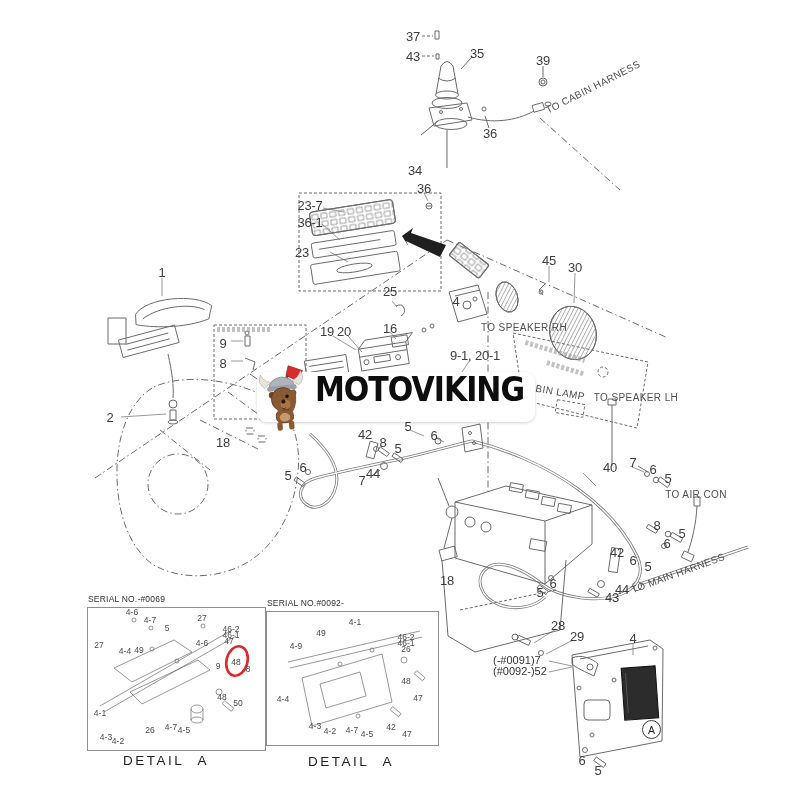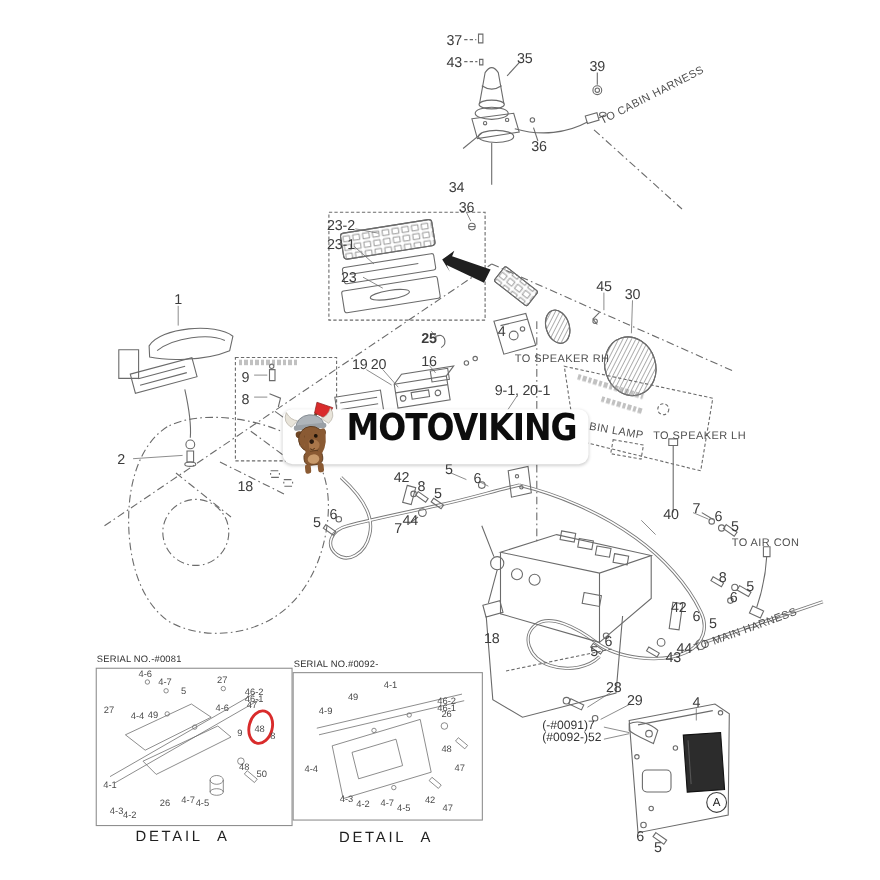--- a/index.html
+++ b/index.html
@@ -395,7 +395,7 @@
       <span class="plbl" style="left: 415px; top: 138px; margin-top: 32px;">34</span>
       <span class="plbl" style="left: 490px; top: 133px;">36</span>
       <span class="plbl" style="left: 424px; top: 188px;">36</span>
-      <span class="plbl" style="left: 310px; top: 205px;">23-2</span>
+      <span class="plbl" style="left: 310px; top: 205px;">23-7</span>
       <span class="plbl" style="left: 310px; top: 222px;">23-1</span>
       <span class="plbl" style="left: 317px; top: 252px;">23</span>
       <span class="plbl" style="left: 390px; top: 307px; font-weight: bold;">25</span>

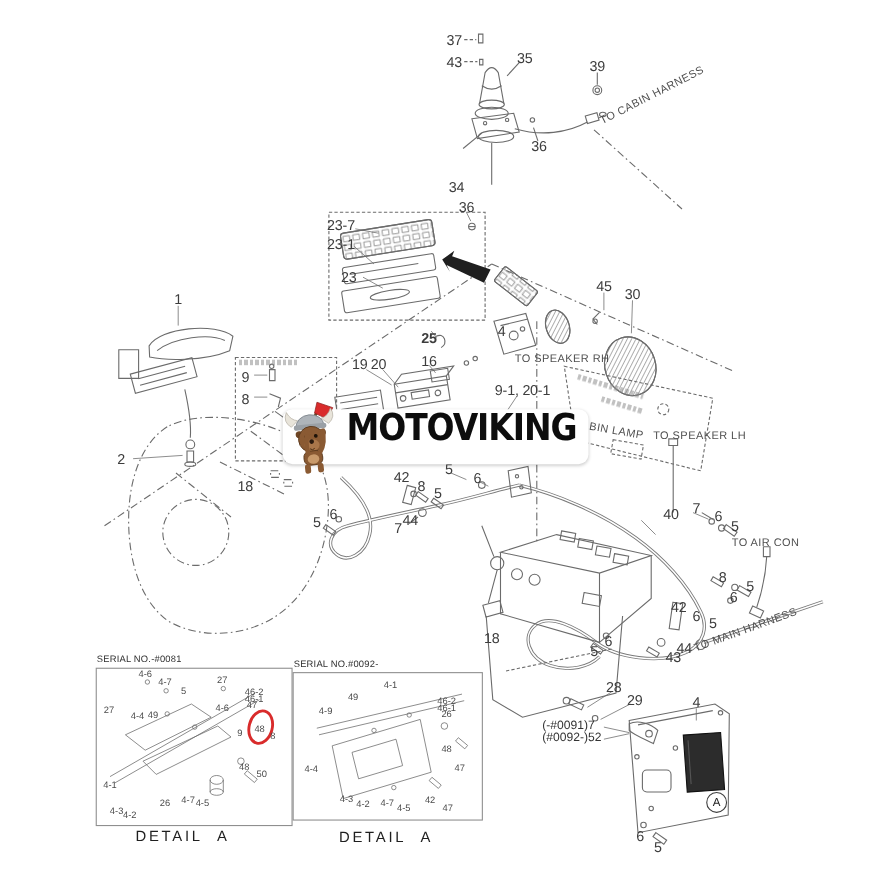--- a/index.html
+++ b/index.html
@@ -396,7 +396,7 @@
       <span class="plbl" style="left: 490px; top: 133px;">36</span>
       <span class="plbl" style="left: 424px; top: 188px;">36</span>
       <span class="plbl" style="left: 310px; top: 205px;">23-7</span>
-      <span class="plbl" style="left: 310px; top: 222px;">23-1</span>
+      <span class="plbl" style="left: 310px; top: 222px;">36-1</span>
       <span class="plbl" style="left: 317px; top: 252px;">23</span>
       <span class="plbl" style="left: 390px; top: 307px; font-weight: bold;">25</span>
       <span class="plbl" style="left: 456px; top: 301px;">4</span>

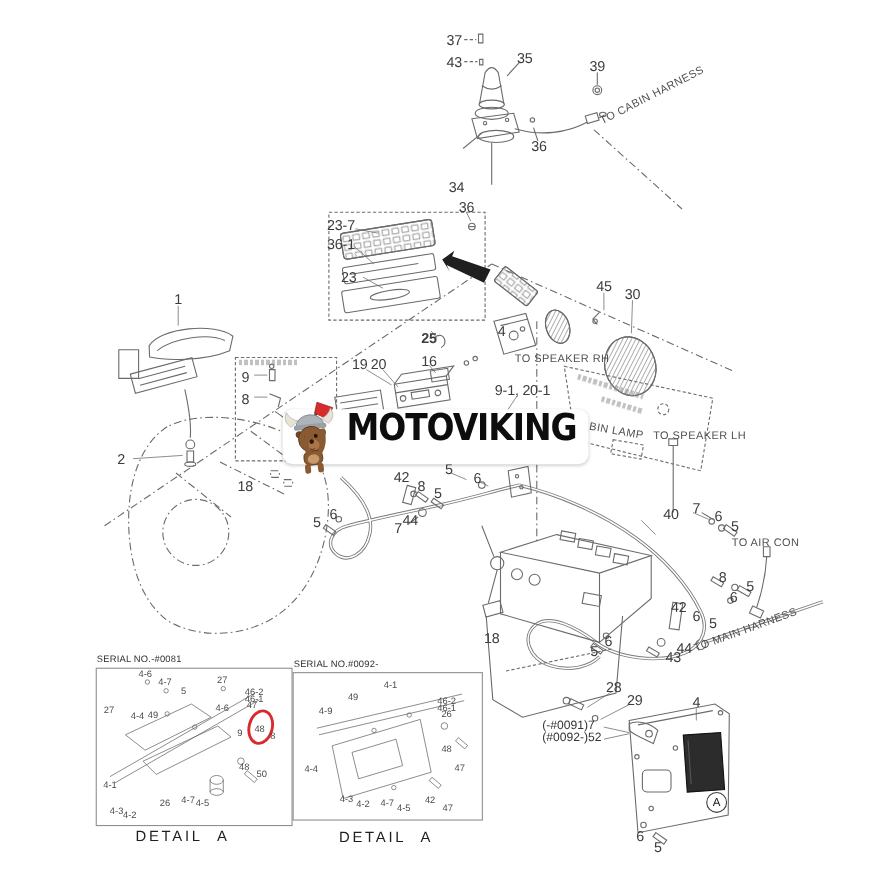--- a/index.html
+++ b/index.html
@@ -397,7 +397,7 @@
       <span class="plbl" style="left: 424px; top: 188px;">36</span>
       <span class="plbl" style="left: 310px; top: 205px;">23-7</span>
       <span class="plbl" style="left: 310px; top: 222px;">36-1</span>
-      <span class="plbl" style="left: 317px; top: 252px;">23</span>
+      <span class="plbl" style="left: 302px; top: 252px;">23</span>
       <span class="plbl" style="left: 390px; top: 307px; font-weight: bold;">25</span>
       <span class="plbl" style="left: 456px; top: 301px;">4</span>
       <span class="plbl" style="left: 549px; top: 260px;">45</span>

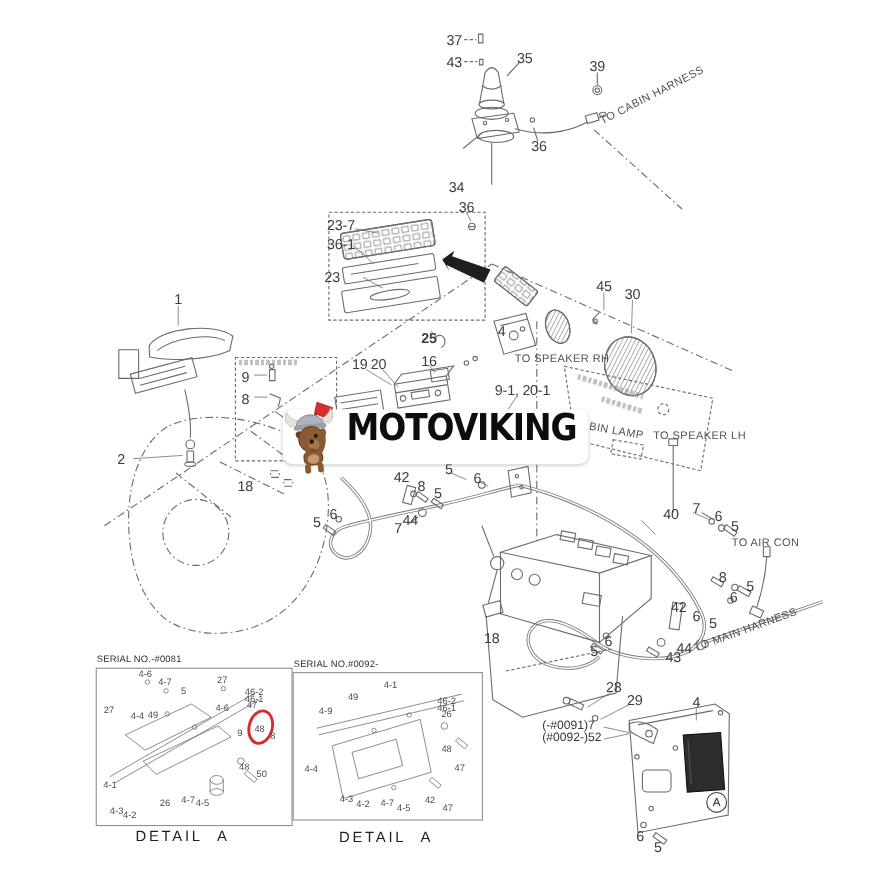--- a/index.html
+++ b/index.html
@@ -398,7 +398,7 @@
       <span class="plbl" style="left: 310px; top: 205px;">23-7</span>
       <span class="plbl" style="left: 310px; top: 222px;">36-1</span>
       <span class="plbl" style="left: 302px; top: 252px;">23</span>
-      <span class="plbl" style="left: 390px; top: 307px; font-weight: bold;">25</span>
+      <span class="plbl" style="left: 390px; top: 291px;">25</span>
       <span class="plbl" style="left: 456px; top: 301px;">4</span>
       <span class="plbl" style="left: 549px; top: 260px;">45</span>
       <span class="plbl" style="left: 575px; top: 267px;">30</span>

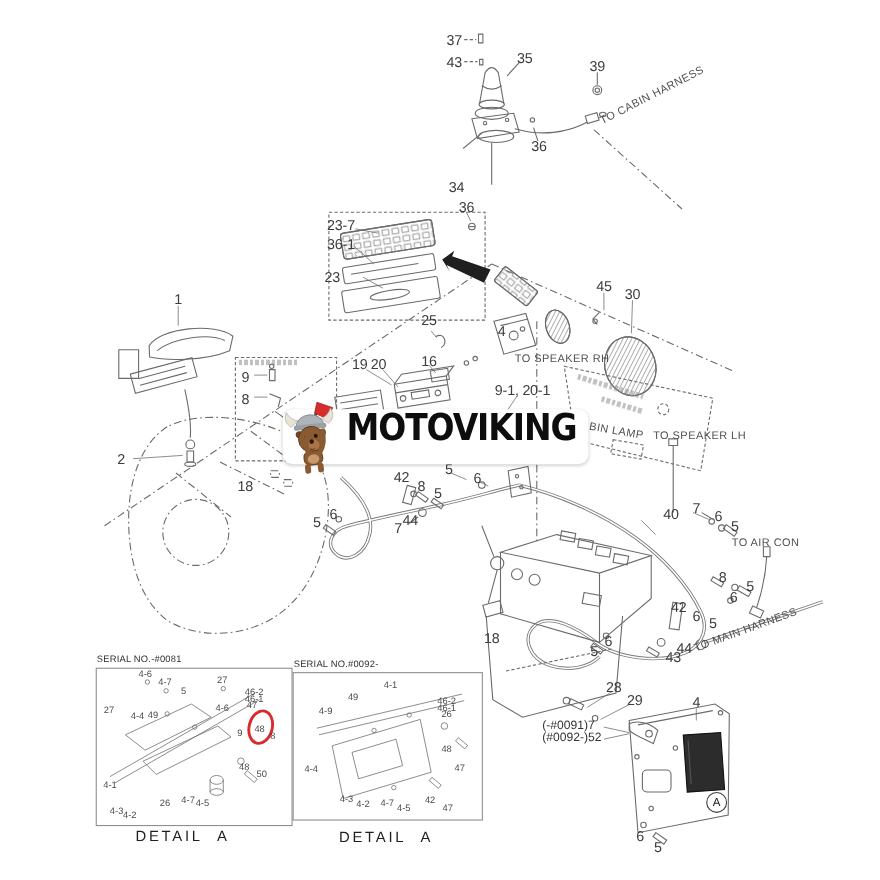--- a/index.html
+++ b/index.html
@@ -22,7 +22,7 @@
   .htext{position:absolute;z-index:2;font-size:10px;color:#4f4f4f;white-space:nowrap;
          letter-spacing:.4px;transform:translate(-50%,-50%)}
   #t-cabin{left:593px;top:87px;transform:translate(-50%,-50%) rotate(-27deg)}
-  #t-srh{left:511px;top:327px}
+  #t-srh{left:524px;top:327px}
   #t-slh{left:636px;top:397px}
   #t-air{left:696px;top:494px}
   #t-main{left:678px;top:573px;transform:translate(-50%,-50%) rotate(-20deg)}

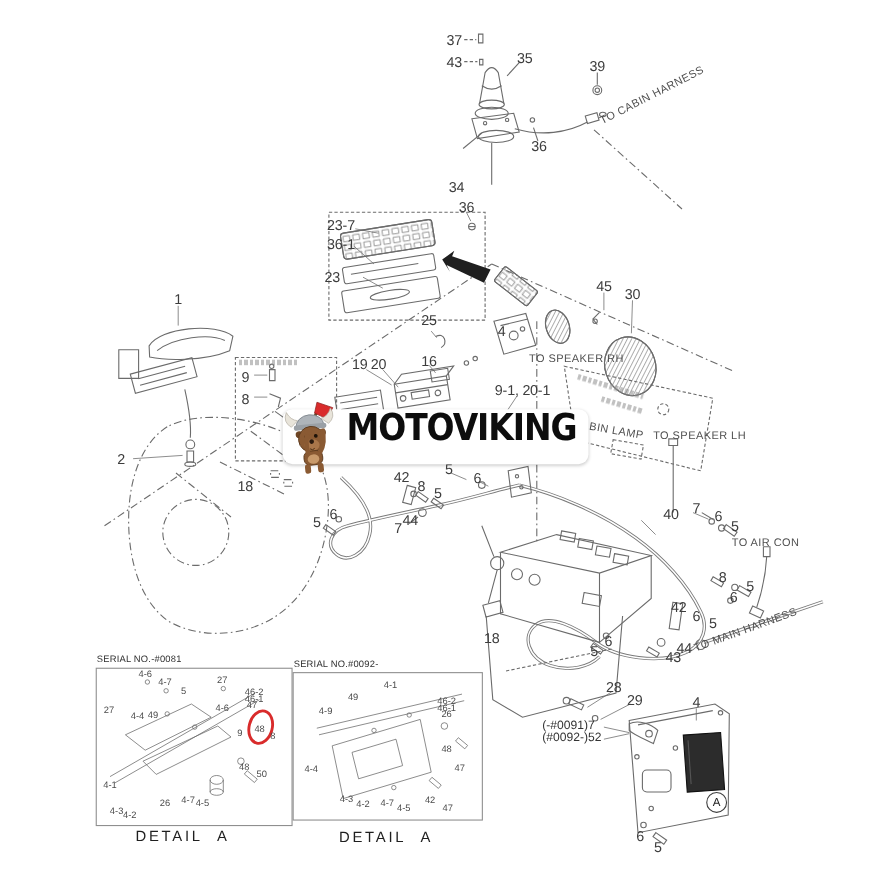--- a/index.html
+++ b/index.html
@@ -496,7 +496,7 @@
 
   <div class="dbox" id="dbox1"></div>
   <div class="dbox" id="dbox2"></div>
-  <div class="dhead" id="dhead1">SERIAL NO.-#0081</div>
+  <div class="dhead" id="dhead1">SERIAL NO.-#0069</div>
   <div class="dhead" id="dhead2">SERIAL NO.#0092-</div>
   <div class="dcap" id="dcap1">DETAIL A</div>
   <div class="dcap" id="dcap2">DETAIL A</div>

